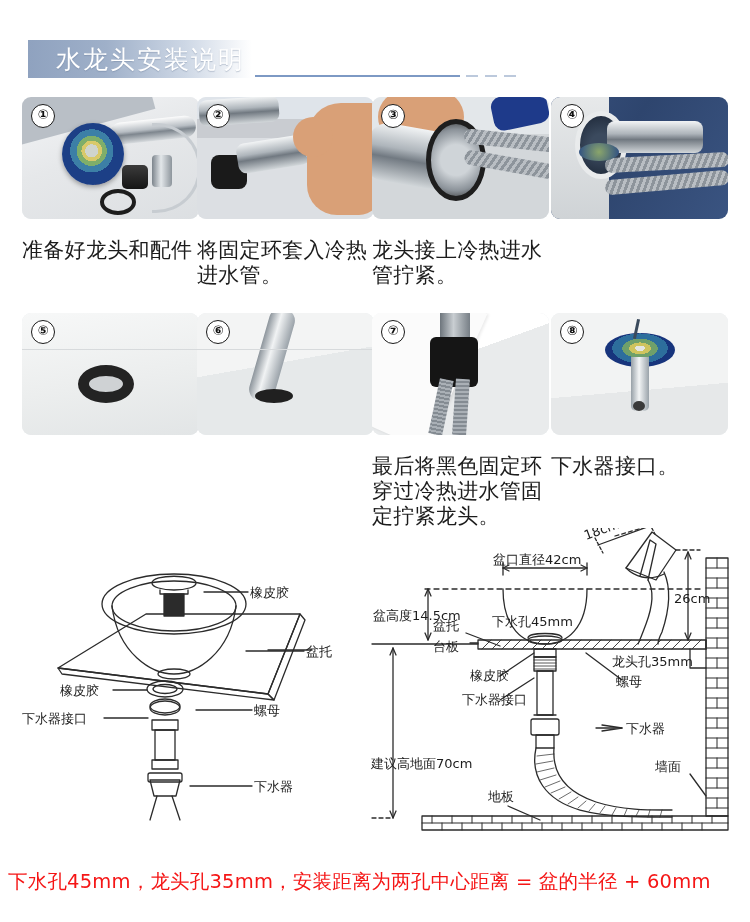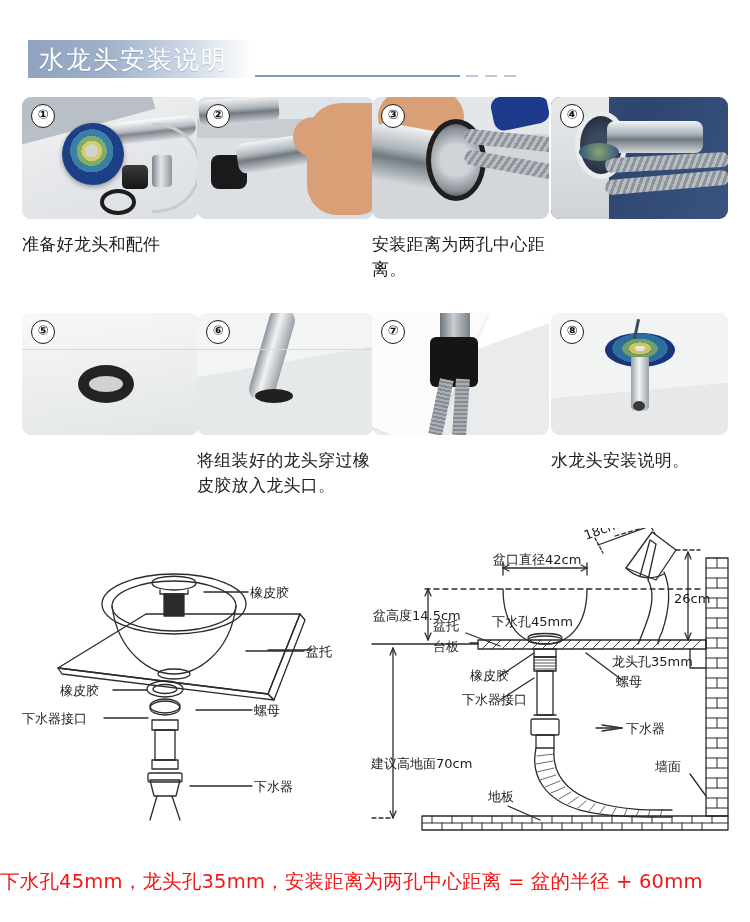--- a/index.html
+++ b/index.html
@@ -20,7 +20,7 @@
     display:flex;align-items:center;
   }
   .title-plate .t{
-    font-size:25px;color:#ffffff;letter-spacing:2px;padding-left:11px;
+    font-size:25px;color:#ffffff;letter-spacing:2px;padding-left:28px;
     font-family:"DejaVu Sans","Liberation Sans",sans-serif;
     text-shadow:0 1px 1px rgba(90,110,140,.35);
     white-space:nowrap;

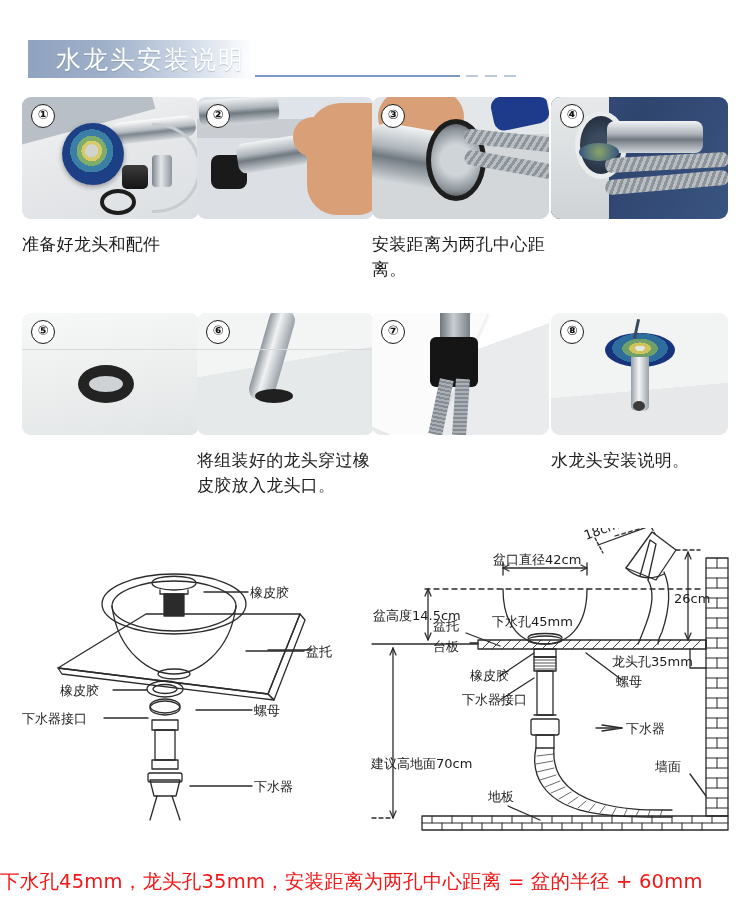--- a/index.html
+++ b/index.html
@@ -50,7 +50,7 @@
     font-family:"DejaVu Sans",sans-serif;
   }
   .cap{
-    margin-top:13px;font-size:17px;line-height:25px;color:#1c1c1c;
+    margin-top:19px;font-size:21px;line-height:25px;color:#1c1c1c;
     font-family:"DejaVu Sans","Liberation Sans",sans-serif;
     letter-spacing:.3px;
   }

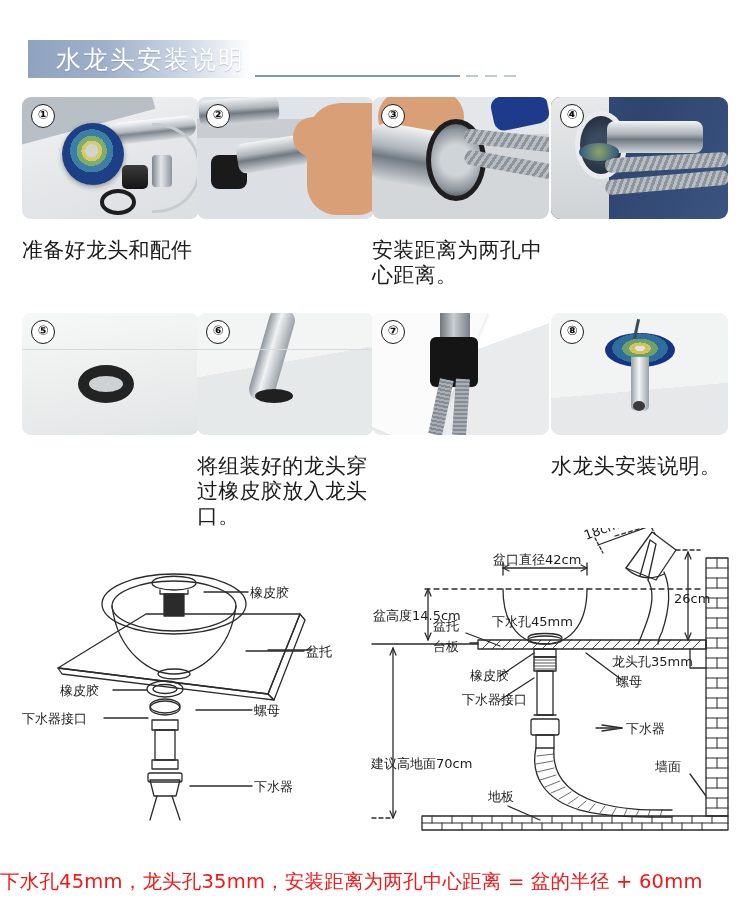--- a/index.html
+++ b/index.html
@@ -170,6 +170,7 @@
         </div>
         <div class="badge">②</div>
       </div>
+      <div class="cap">将固定环套入冷热进水管。</div>
     </div>
 
     <div class="step" style="left:372px;top:2px;">

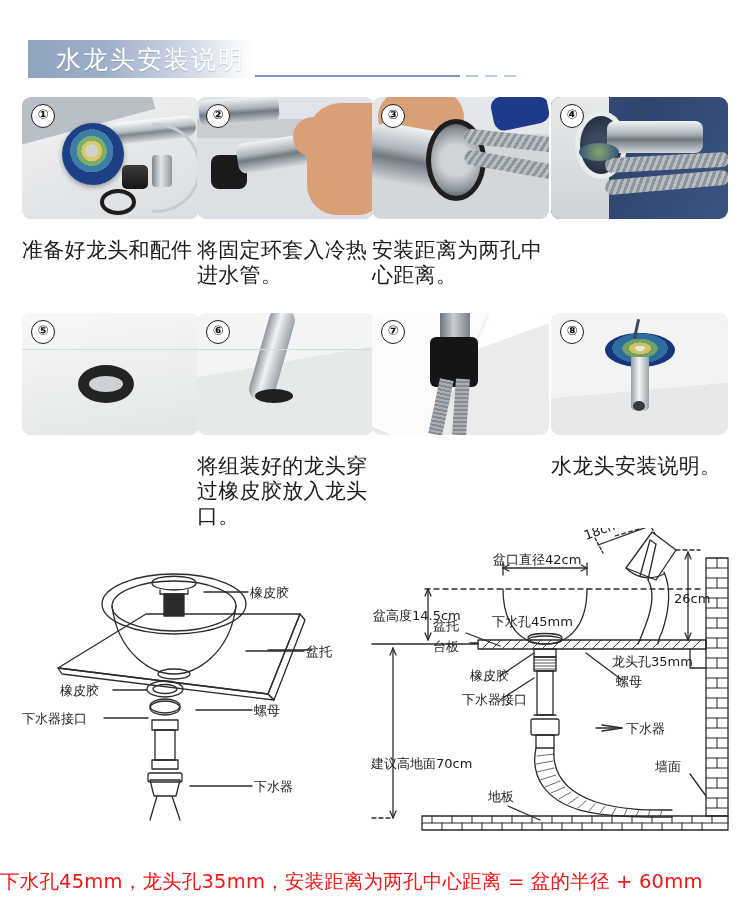--- a/index.html
+++ b/index.html
@@ -185,7 +185,7 @@
         </div>
         <div class="badge">③</div>
       </div>
-      <div class="cap">安装距离为两孔中心距离。</div>
+      <div class="cap">龙头接上冷热进水管拧紧。</div>
     </div>
 
     <div class="step" style="left:551px;top:2px;">

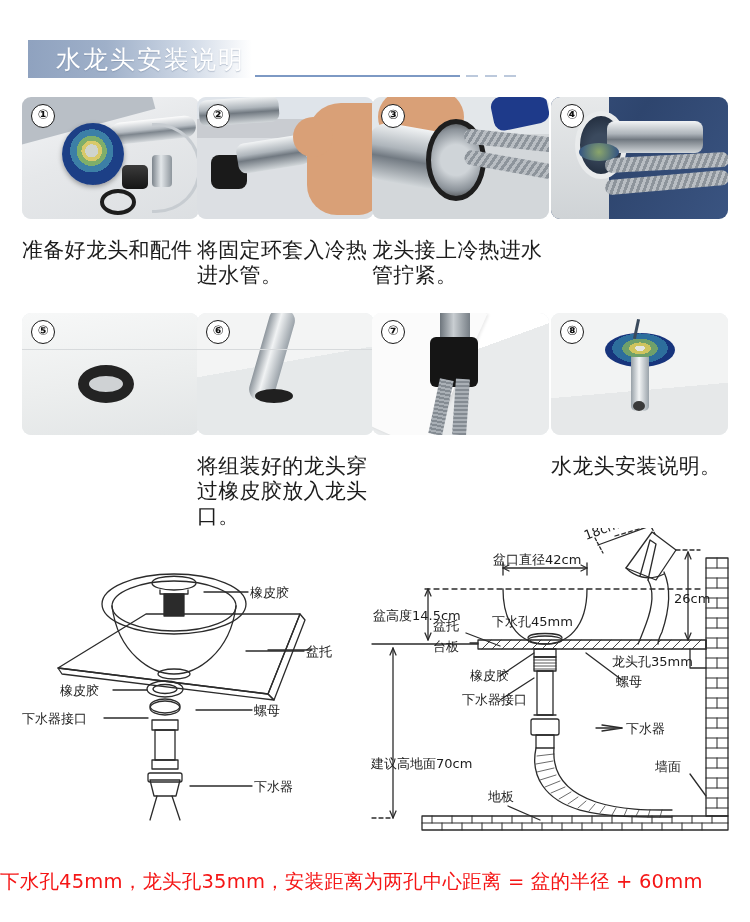--- a/index.html
+++ b/index.html
@@ -221,7 +221,6 @@
         </div>
         <div class="badge">⑥</div>
       </div>
-      <div class="cap">将组装好的龙头穿过橡皮胶放入龙头口。</div>
     </div>
 
     <div class="step" style="left:372px;top:2px;">

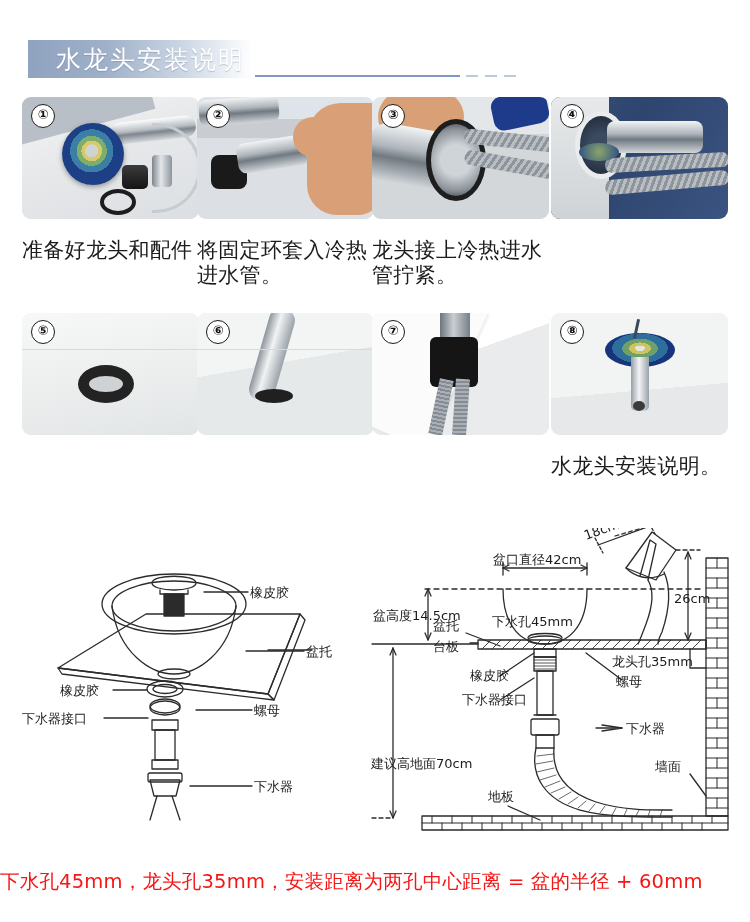--- a/index.html
+++ b/index.html
@@ -233,6 +233,7 @@
         </div>
         <div class="badge">⑦</div>
       </div>
+      <div class="cap">最后将黑色固定环穿过冷热进水管固定拧紧龙头。</div>
     </div>
 
     <div class="step" style="left:551px;top:2px;">

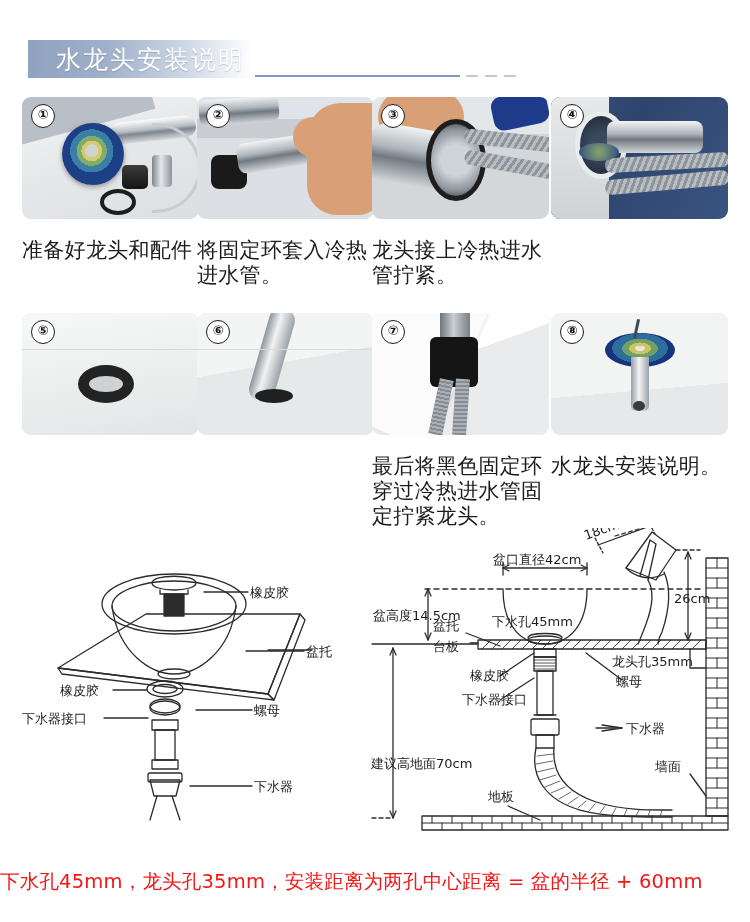--- a/index.html
+++ b/index.html
@@ -246,7 +246,7 @@
         </div>
         <div class="badge">⑧</div>
       </div>
-      <div class="cap">水龙头安装说明。</div>
+      <div class="cap">下水器接口。</div>
     </div>
   </div>
 </div>

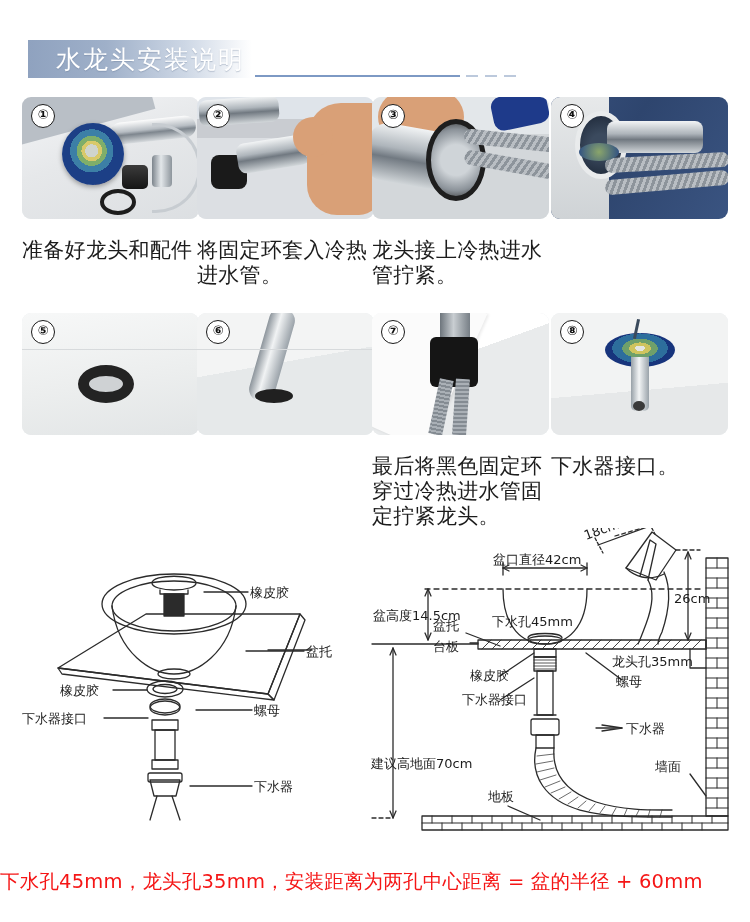--- a/index.html
+++ b/index.html
@@ -120,7 +120,7 @@
 
   
   .footer{
-    position:absolute;left:0;top:868px;width:608px;text-align:center;
+    position:absolute;left:8px;top:868px;width:608px;text-align:center;
     color:#f51616;font-size:19.5px;letter-spacing:.2px;
     font-family:"DejaVu Sans","Liberation Sans",sans-serif;
     white-space:nowrap;

